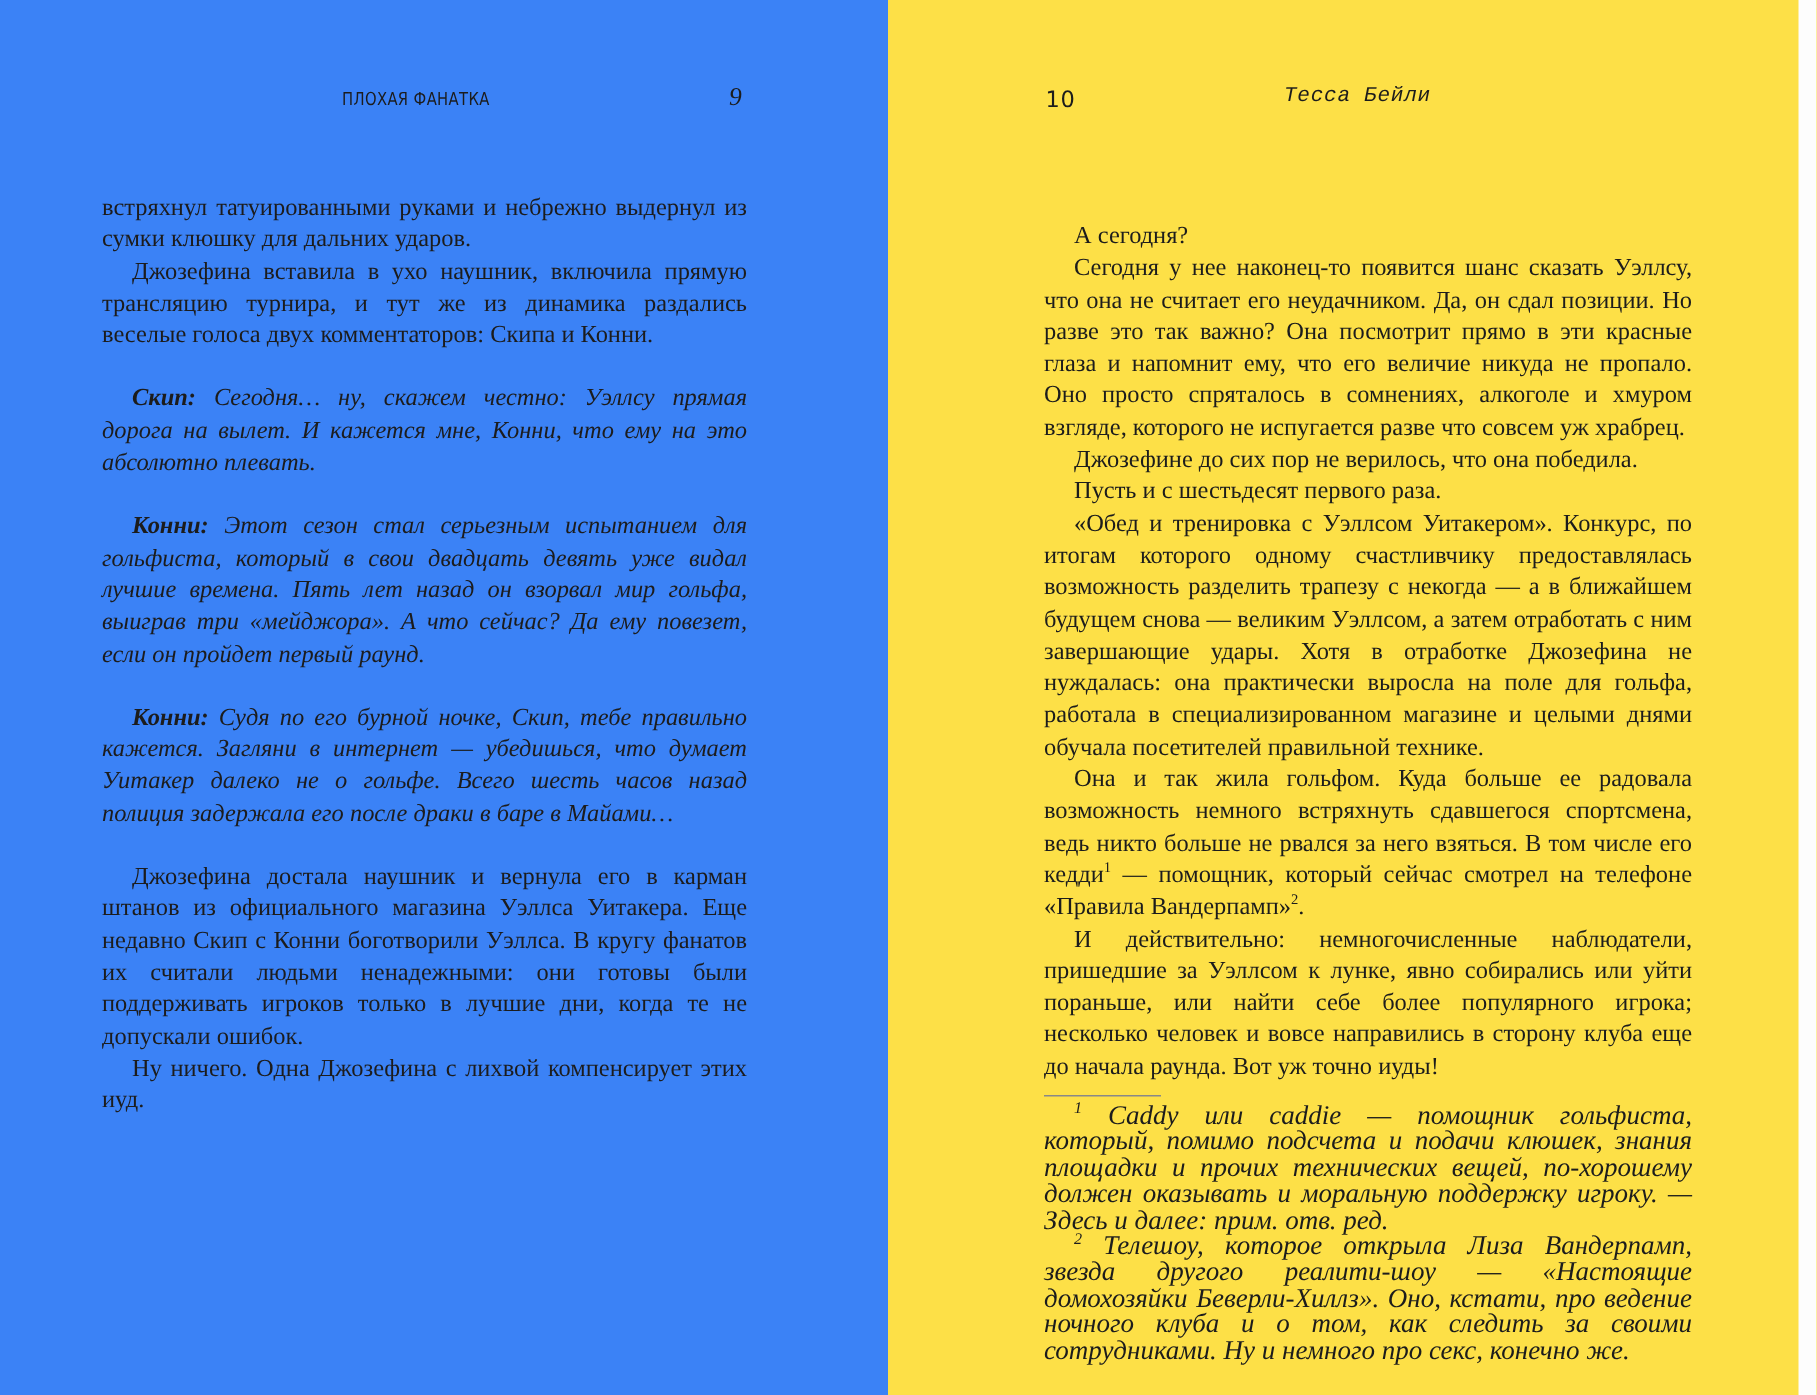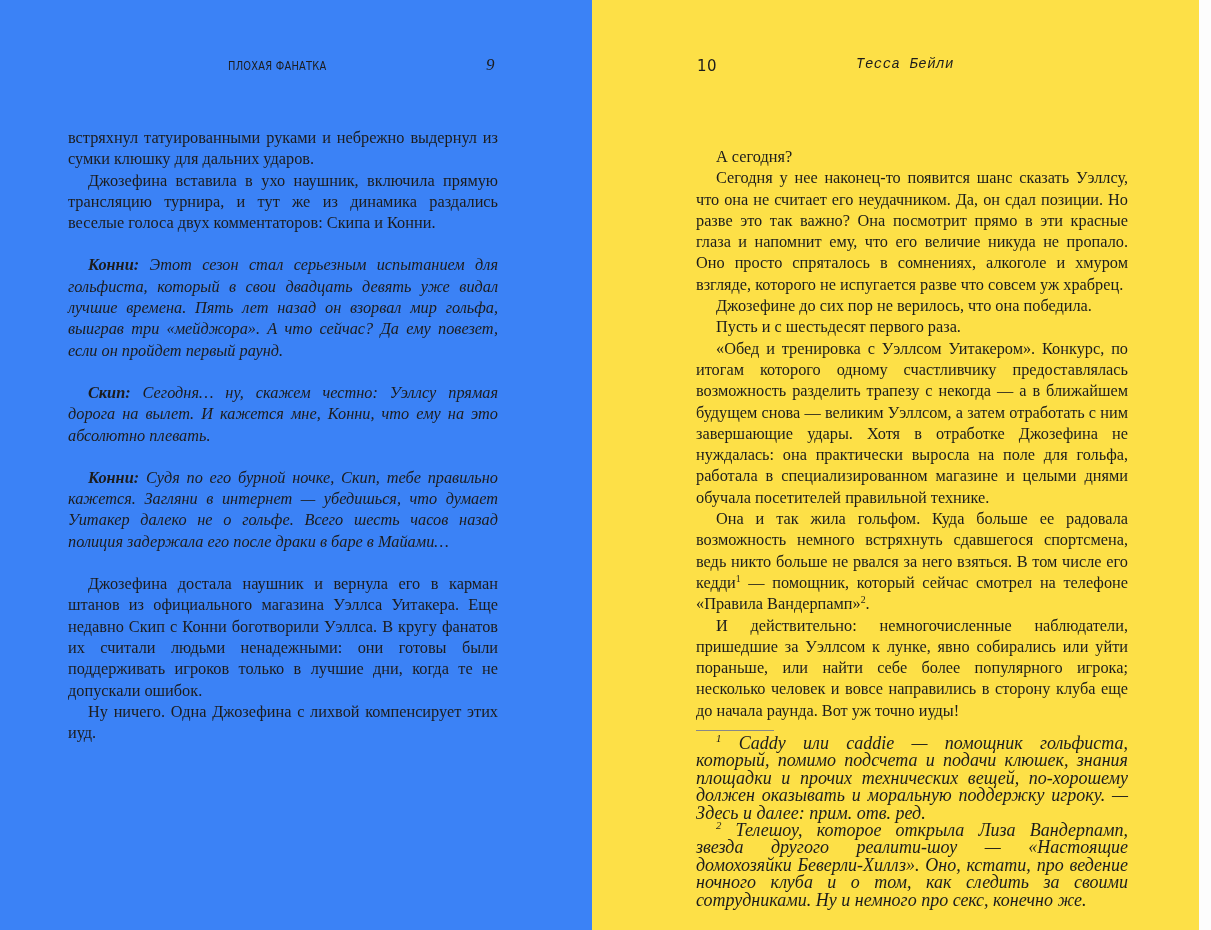--- a/index.html
+++ b/index.html
@@ -58,8 +58,8 @@
     <p class="p">встряхнул татуированными руками и небрежно выдернул из сумки клюшку для дальних ударов.</p>
     <p class="p indent">Джозефина вставила в ухо наушник, включила прямую трансляцию турнира, и тут же из динамика раздались веселые голоса двух комментаторов: Скипа и Конни.</p>
 
+    <p class="p indent dialogue"><span class="speaker">Скип:</span><span> Сегодня… ну, скажем честно: Уэллсу прямая дорога на вылет. И кажется мне, Конни, что ему на это абсолютно плевать.</span></p>
     <p class="p indent dialogue"><span class="speaker">Конни:</span><span> Этот сезон стал серьезным испытанием для гольфиста, который в свои двадцать девять уже видал лучшие времена. Пять лет назад он взорвал мир гольфа, выиграв три «мейджора». А что сейчас? Да ему повезет, если он пройдет первый раунд.</span></p>
-    <p class="p indent dialogue"><span class="speaker">Скип:</span><span> Сегодня… ну, скажем честно: Уэллсу прямая дорога на вылет. И кажется мне, Конни, что ему на это абсолютно плевать.</span></p>
     <p class="p indent dialogue"><span class="speaker">Конни:</span><span> Судя по его бурной ночке, Скип, тебе правильно кажется. Загляни в интернет — убедишься, что думает Уитакер далеко не о гольфе. Всего шесть часов назад полиция задержала его после драки в баре в Майами…</span></p>
 
     <p class="p indent after-dialogue">Джозефина достала наушник и вернула его в карман штанов из официального магазина Уэллса Уитакера. Еще недавно Скип с Конни боготворили Уэллса. В кругу фанатов их считали людьми ненадежными: они готовы были поддерживать игроков только в лучшие дни, когда те не допускали ошибок.</p>

